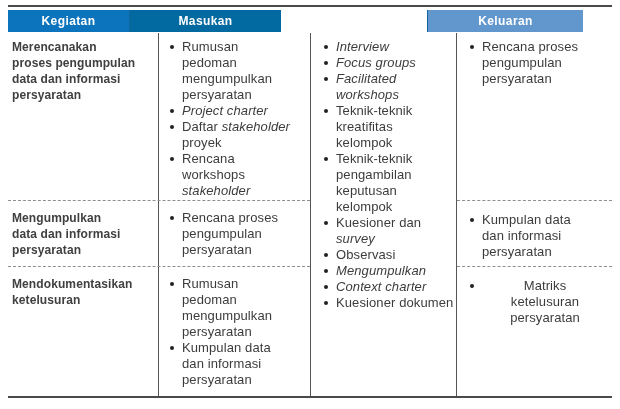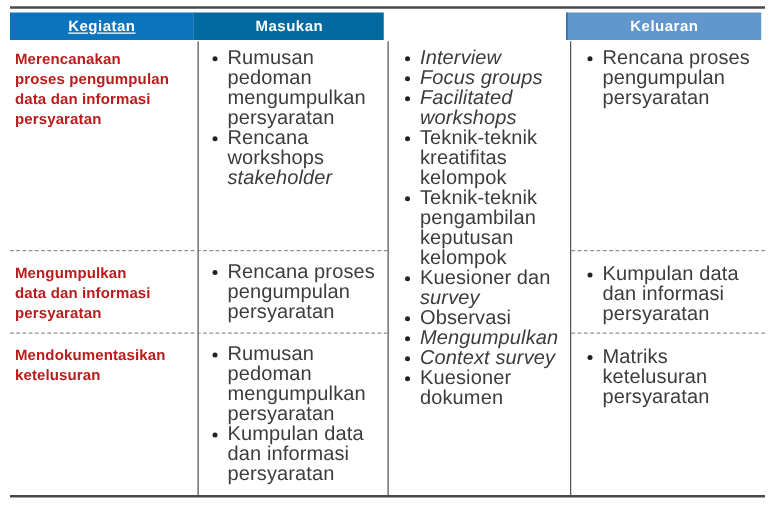--- a/index.html
+++ b/index.html
@@ -17,7 +17,7 @@
     color:#ffffff;font-weight:bold;font-size:12px;letter-spacing:0.4px;
   }
   .hcell + .hcell{border-left:1px solid #14639f;}
-  .w1{width:147px;text-decoration:underline;} .w2{width:152px;} .w3{width:146px;} .w4{width:156px;}
+  .w1{width:121px;} .w2{width:152px;} .w3{width:146px;} .w4{width:156px;}
   .vline{position:absolute;top:33px;height:363px;width:1px;background:#555555;}
   .v1{left:158px;} .v2{left:310px;} .v3{left:456px;}
   .dash{position:absolute;height:0;border-top:1px dashed #8f8f8f;}

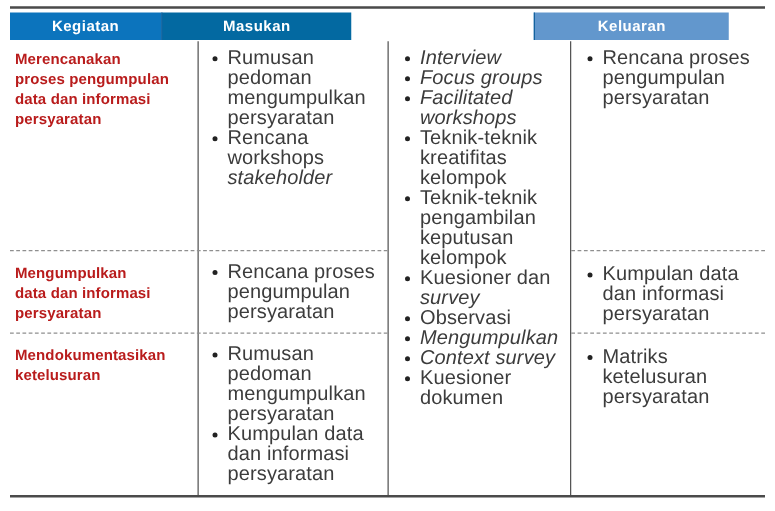--- a/index.html
+++ b/index.html
@@ -25,7 +25,7 @@
   .d-right{left:457px;width:155px;}
   .dy1{top:200px;} .dy2{top:266px;}
   .cell{position:absolute;font-size:16px;line-height:16px;white-space:pre-line;}
-  .kcell{left:12px;width:142px;font-weight:bold;font-size:12px;color:#b91c1c;}
+  .kcell{left:12px;width:142px;font-weight:bold;font-size:12px;color:#404040;}
   .k1{top:39px;} .k2{top:210px;} .k3{top:276px;}
   ul.blist{list-style:none;margin:0;padding:0;}
   ul.blist li{position:relative;padding-left:14px;white-space:pre-line;}

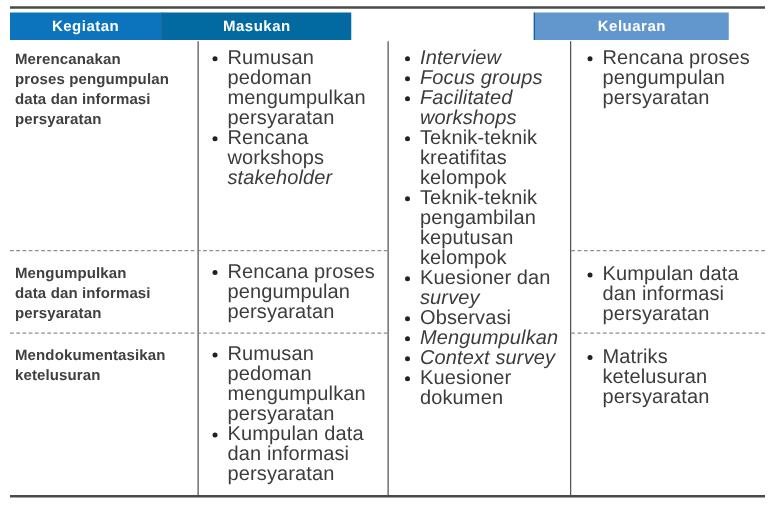--- a/index.html
+++ b/index.html
@@ -24,7 +24,7 @@
   .d-left{left:8px;width:302px;}
   .d-right{left:457px;width:155px;}
   .dy1{top:200px;} .dy2{top:266px;}
-  .cell{position:absolute;font-size:16px;line-height:16px;white-space:pre-line;}
+  .cell{position:absolute;font-size:13px;line-height:16px;white-space:pre-line;}
   .kcell{left:12px;width:142px;font-weight:bold;font-size:12px;color:#404040;}
   .k1{top:39px;} .k2{top:210px;} .k3{top:276px;}
   ul.blist{list-style:none;margin:0;padding:0;}

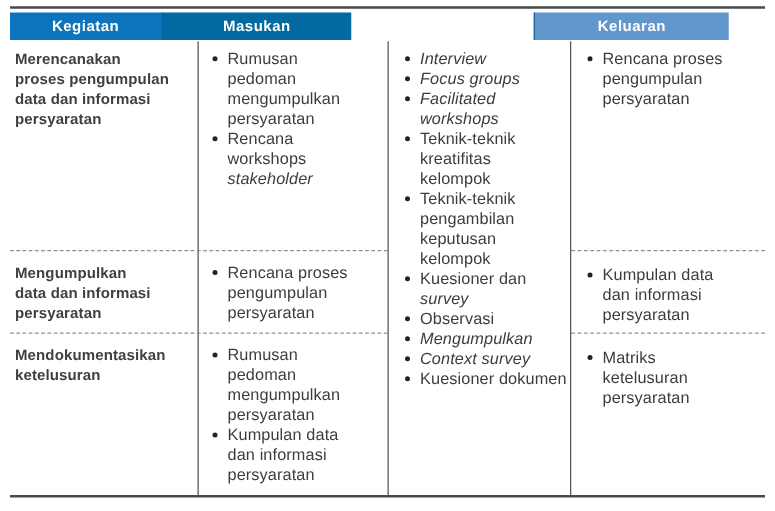--- a/index.html
+++ b/index.html
@@ -76,7 +76,7 @@
   <ul class="blist cell c2 r1"><li><span class="bullet"></span><span>Rumusan
 pedoman
 mengumpulkan
-persyaratan</span></li><li><span class="bullet"></span><span>Rencana
+persyaratan</span></li><li><span class="bullet"></span><span class="it">Project charter</span></li><li><span class="bullet"></span><span>Rencana
 workshops
 </span><span class="it">stakeholder</span></li></ul>
   <ul class="blist cell c2 r2"><li><span class="bullet"></span><span>Rencana proses

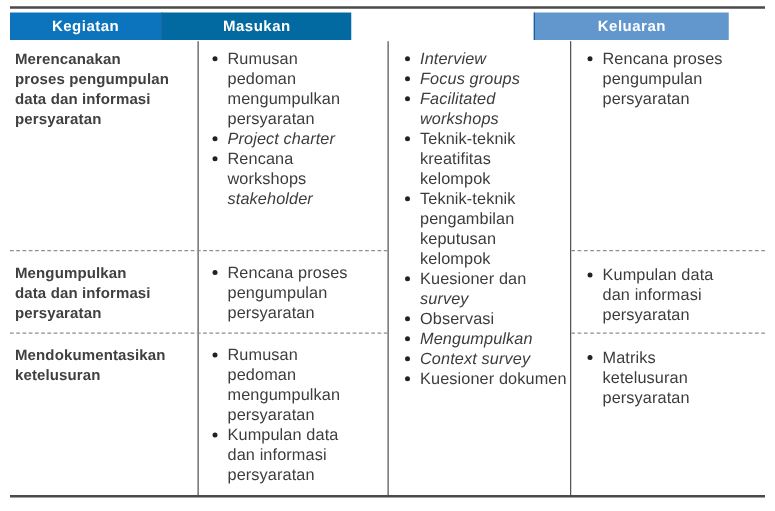--- a/index.html
+++ b/index.html
@@ -76,7 +76,8 @@
   <ul class="blist cell c2 r1"><li><span class="bullet"></span><span>Rumusan
 pedoman
 mengumpulkan
-persyaratan</span></li><li><span class="bullet"></span><span class="it">Project charter</span></li><li><span class="bullet"></span><span>Rencana
+persyaratan</span></li><li><span class="bullet"></span><span class="it">Project charter</span></li><li><span class="bullet"></span><span>Daftar </span><span class="it">stakeholder</span><span>
+proyek</span></li><li><span class="bullet"></span><span>Rencana
 workshops
 </span><span class="it">stakeholder</span></li></ul>
   <ul class="blist cell c2 r2"><li><span class="bullet"></span><span>Rencana proses

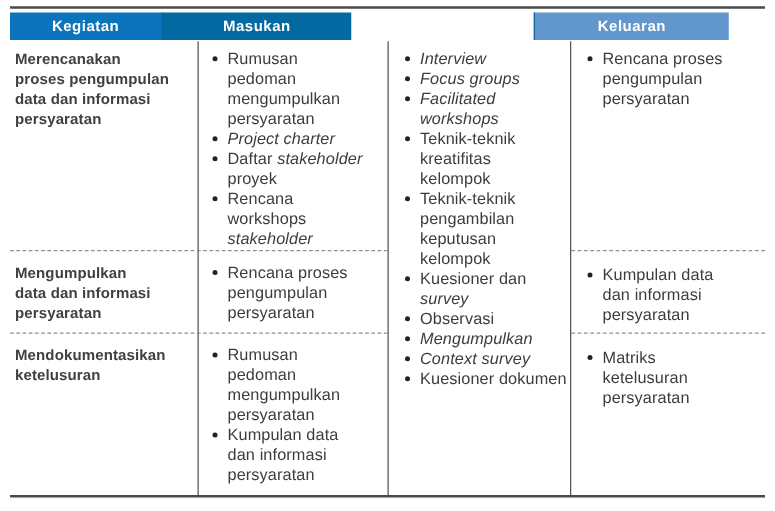--- a/index.html
+++ b/index.html
@@ -97,7 +97,7 @@
 pengambilan
 keputusan
 kelompok</span></li><li><span class="bullet"></span><span>Kuesioner dan
-</span><span class="it">survey</span></li><li><span class="bullet"></span><span>Observasi</span></li><li><span class="bullet"></span><span class="it">Mengumpulkan</span></li><li><span class="bullet"></span><span class="it">Context survey</span></li><li><span class="bullet"></span><span>Kuesioner dokumen</span></li></ul>
+</span><span class="it">survey</span></li><li><span class="bullet"></span><span>Observasi</span></li><li><span class="bullet"></span><span class="it">Mengumpulkan</span></li><li><span class="bullet"></span><span class="it">Context charter</span></li><li><span class="bullet"></span><span>Kuesioner dokumen</span></li></ul>
 
   <ul class="blist cell c4 r1"><li><span class="bullet"></span><span>Rencana proses
 pengumpulan

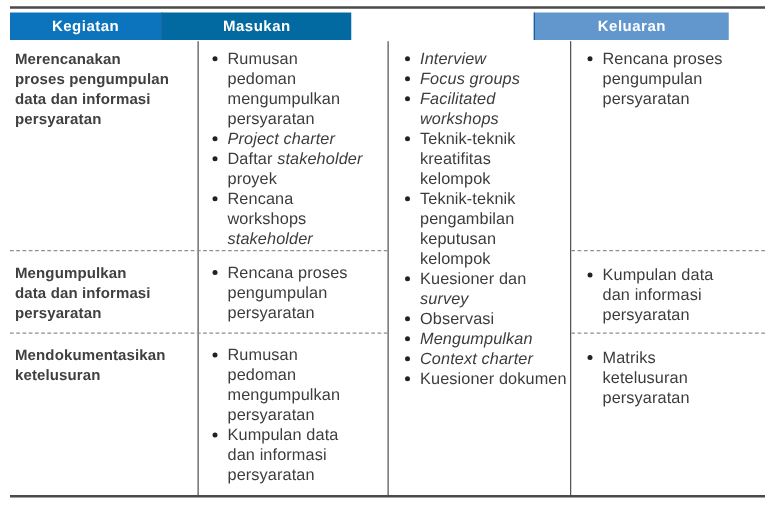--- a/index.html
+++ b/index.html
@@ -37,7 +37,7 @@
   .c3{left:322px;width:132px;}
   .c4{left:468px;width:140px;}
   .r1{top:39px;} .c2.r2{top:210px;} .c2.r3{top:276px;}
-  .c4.r2{top:212px;} .c4.r3{top:278px;}
+  .c4.r2{top:212px;} .c4.r3{top:278px;text-align:center;}
   .it{font-style:italic;}
 </style>
 </head>

